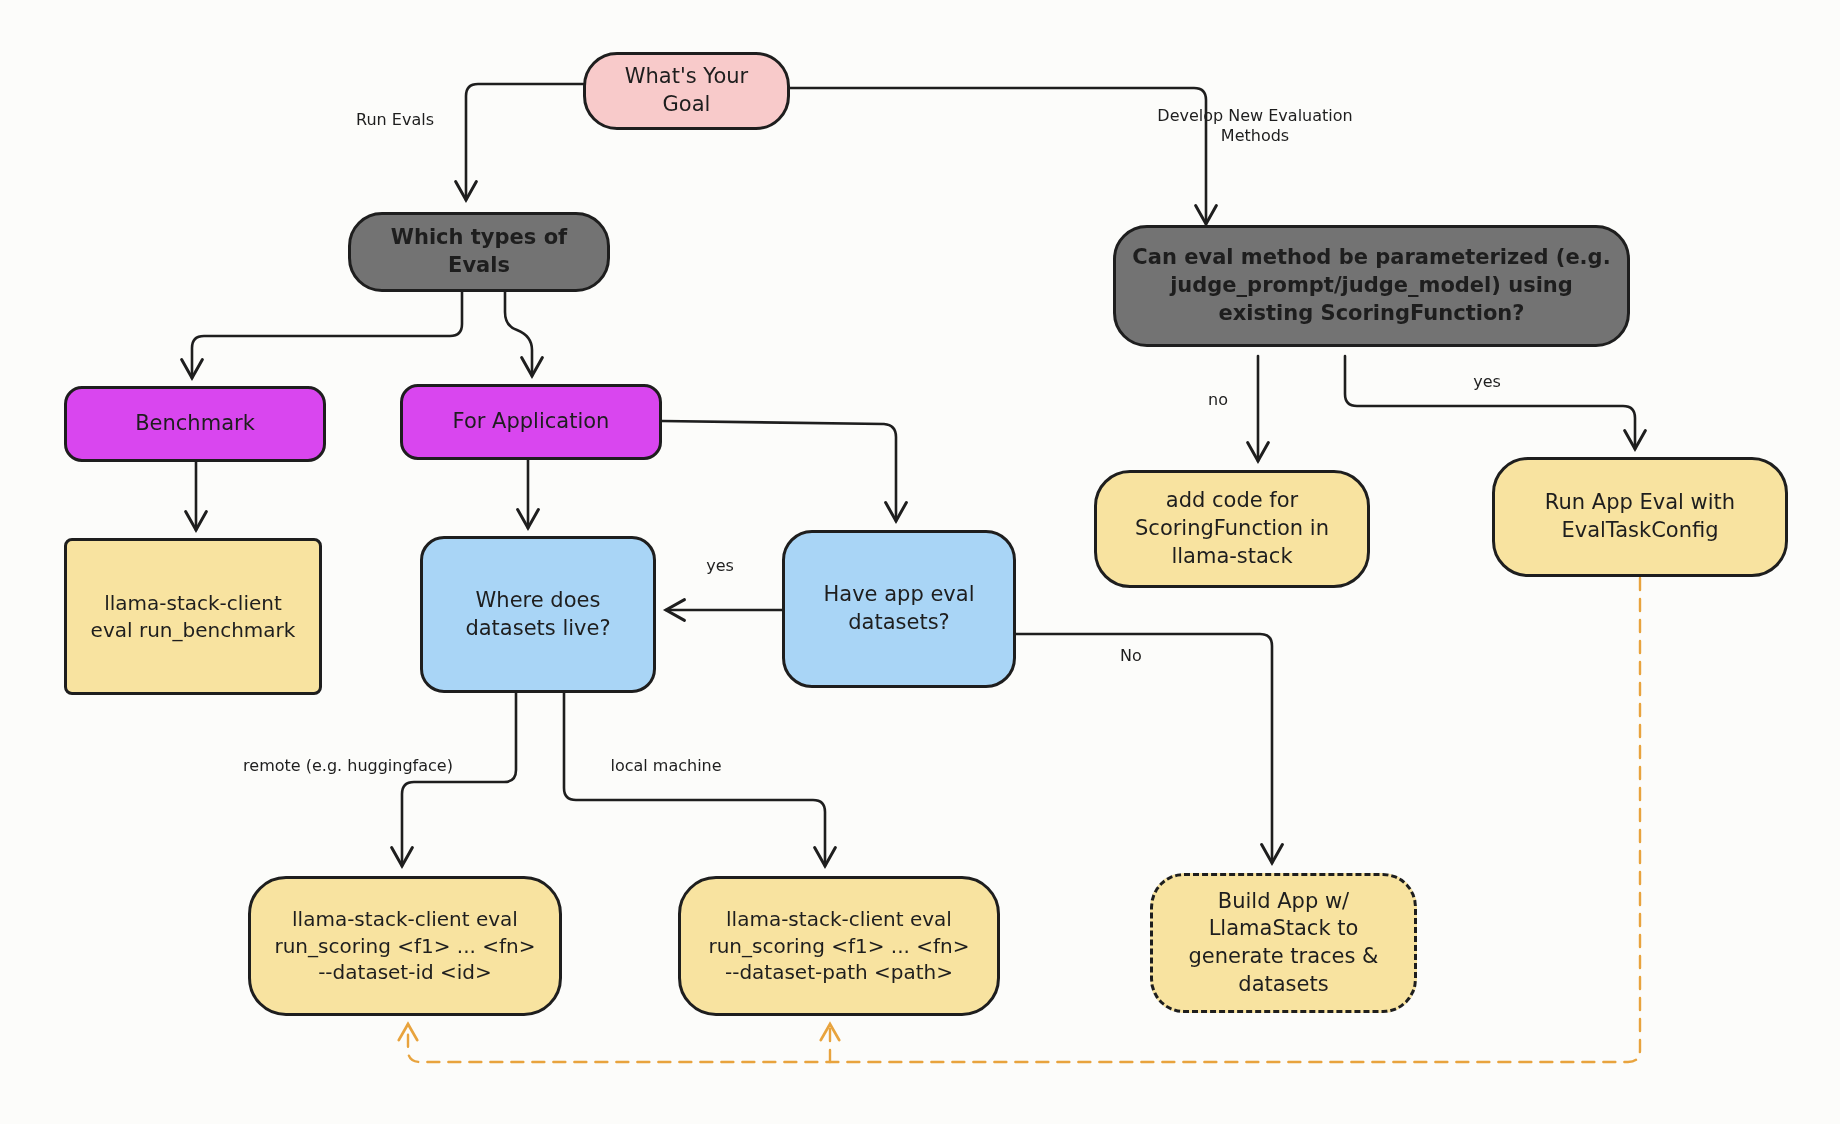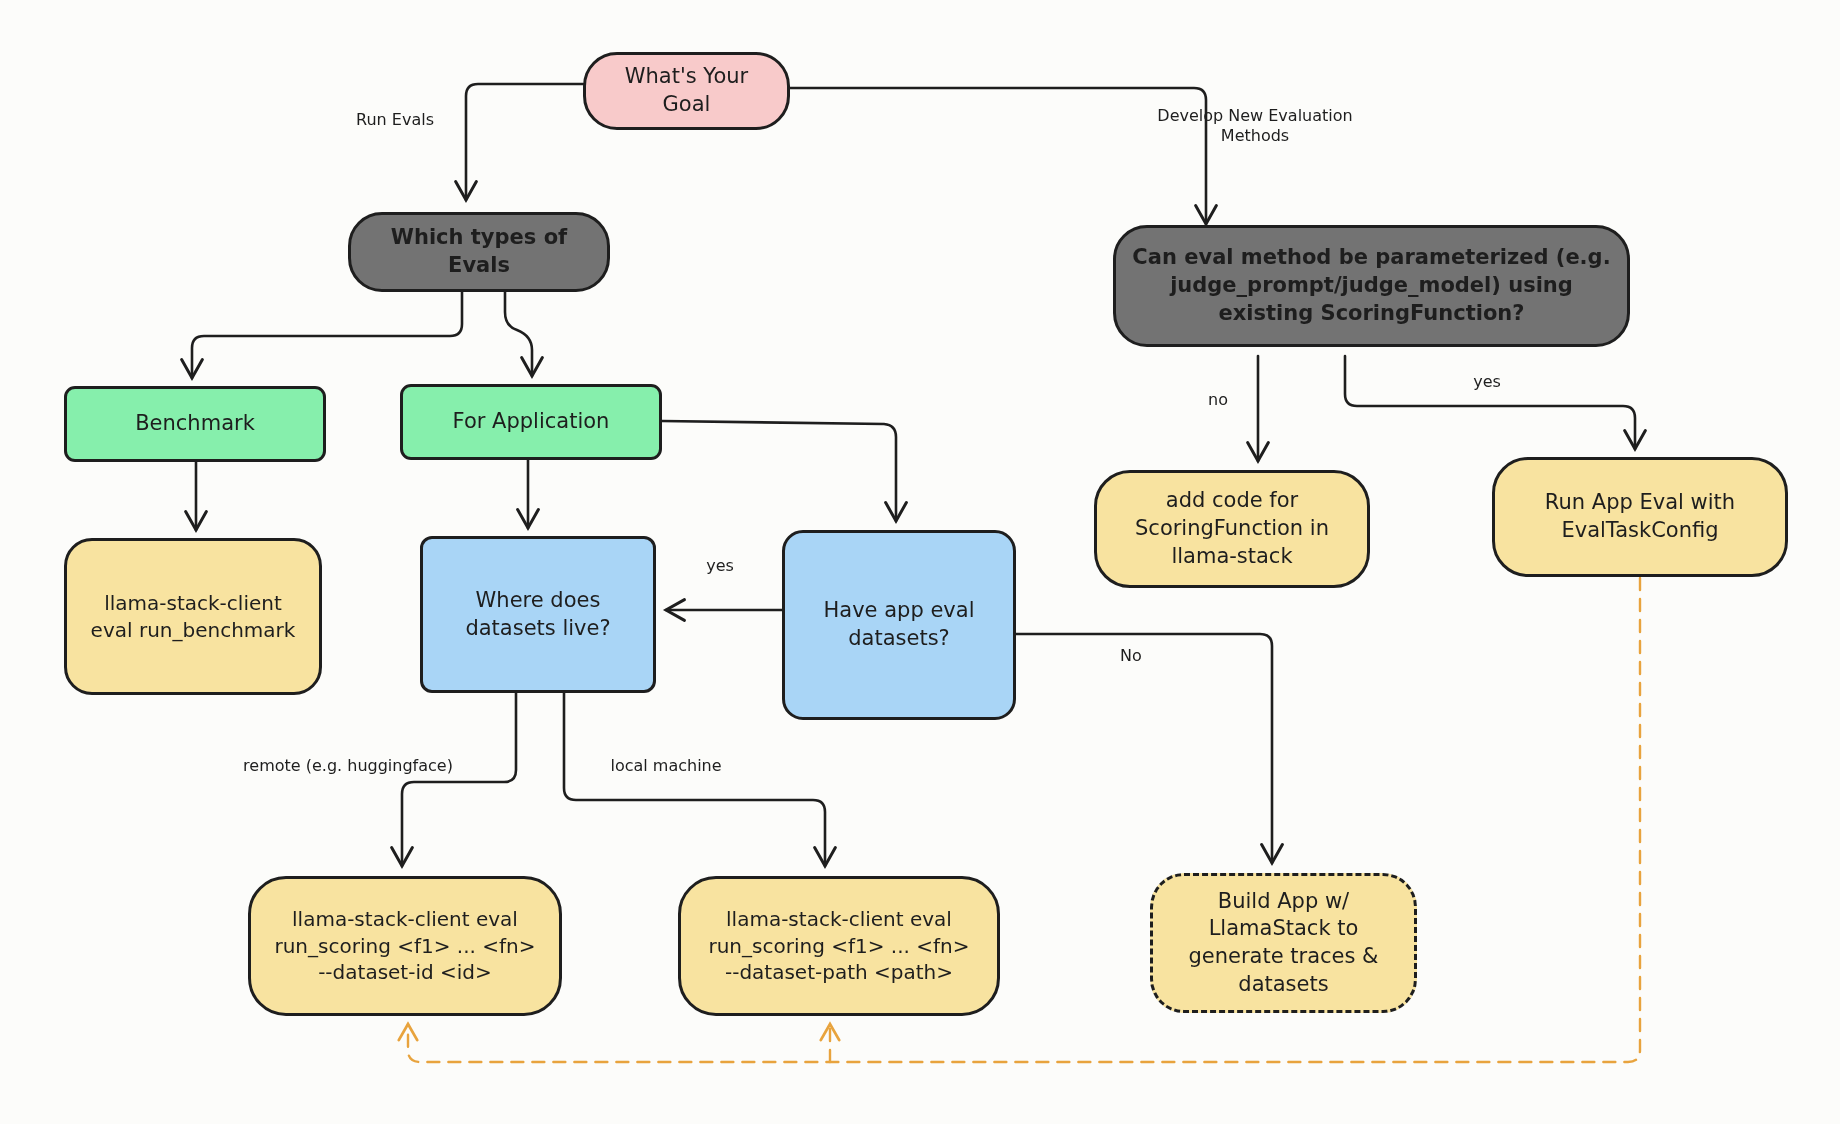--- a/index.html
+++ b/index.html
@@ -18,7 +18,7 @@
   .fill-green{background:#737373;font-weight:bold;}
   .fill-blue{background:#a9d5f6;}
   .fill-yellow{background:#f8e3a0;}
-  .fill-white{background:#86efac;border-radius:11px;}
+  .fill-white{background:#d946ef;border-radius:18px;}
   .dashed{border-style:dashed;}
   .cmd{font-size:20px;}
   .lbl{

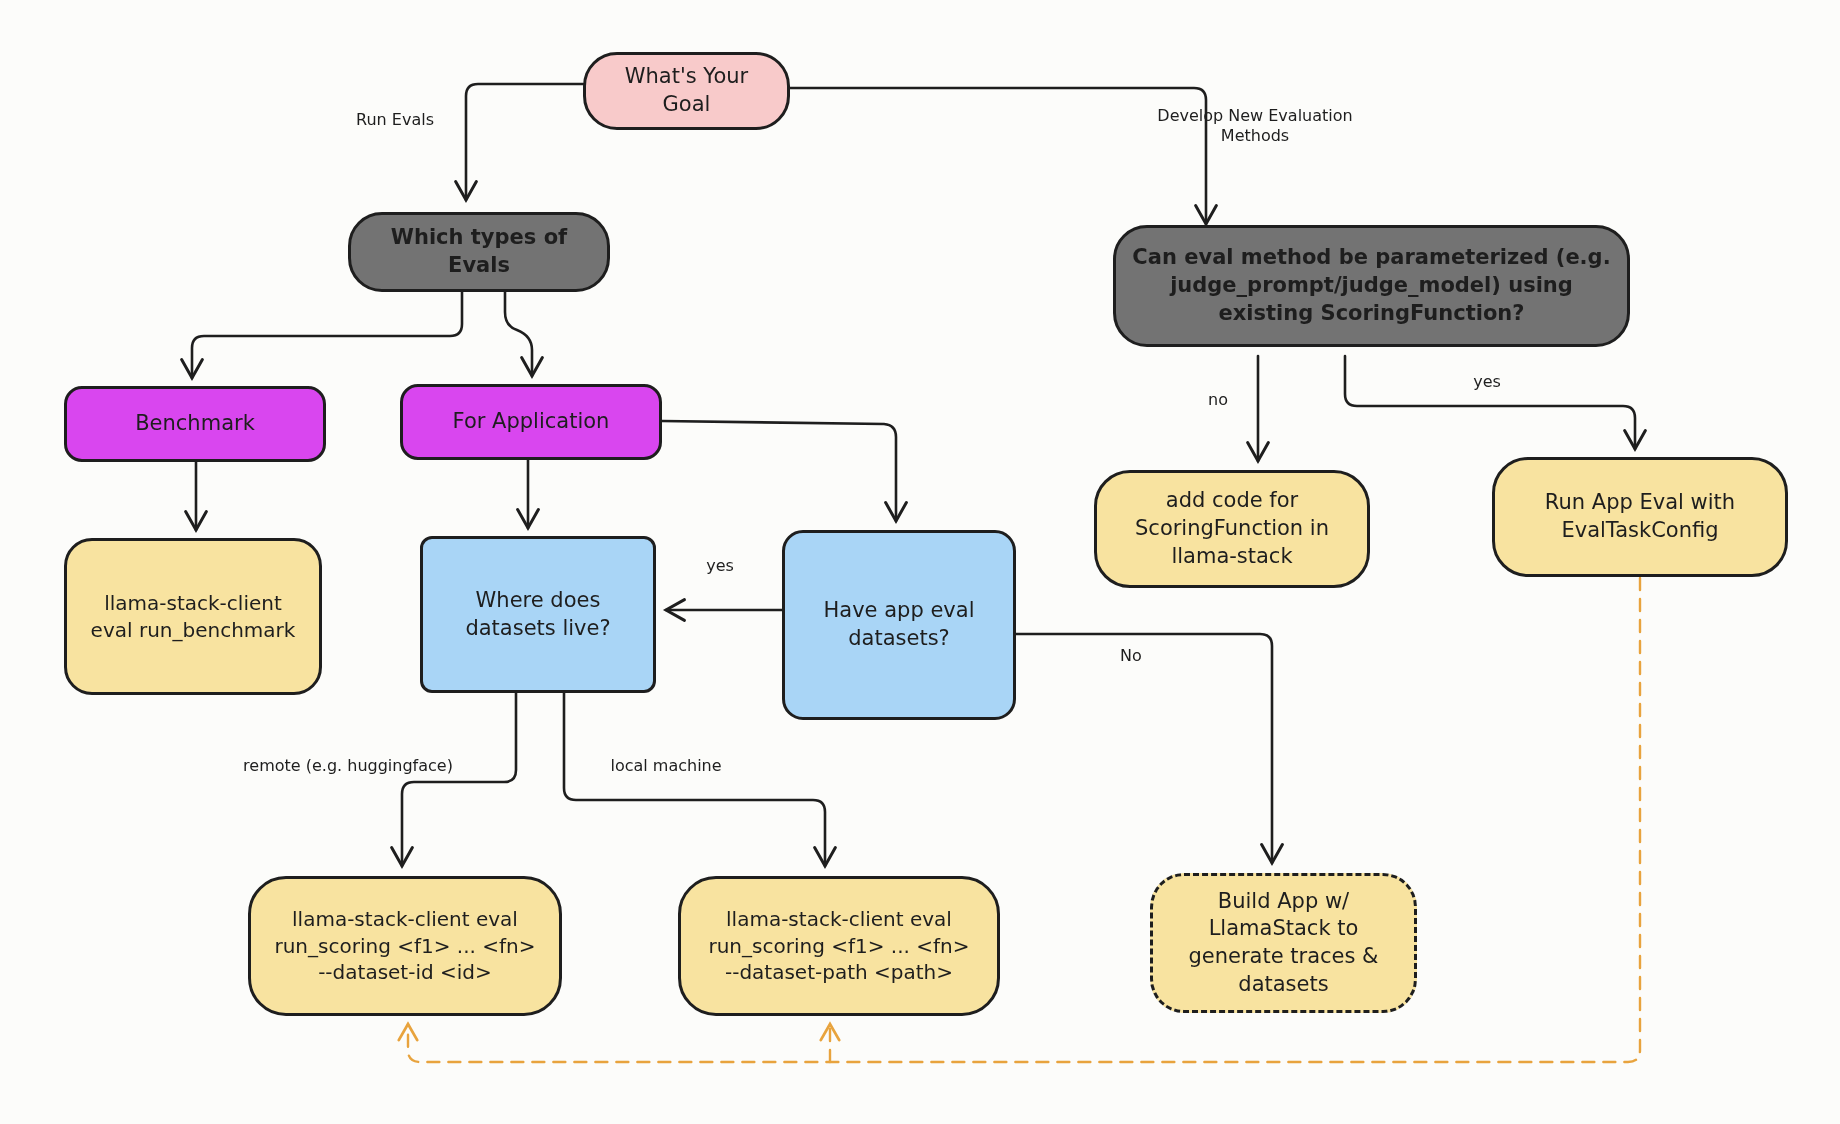--- a/index.html
+++ b/index.html
@@ -30,7 +30,7 @@
   .n-which{left:348px;top:212px;width:262px;height:80px;}
   .n-bench{left:64px;top:386px;width:262px;height:76px;}
   .n-forapp{left:400px;top:384px;width:262px;height:76px;}
-  .n-runbench{left:64px;top:538px;width:258px;height:157px;border-radius:28px;}
+  .n-runbench{left:64px;top:538px;width:258px;height:157px;border-radius:8px;}
   .n-where{left:420px;top:536px;width:236px;height:157px;border-radius:12px;}
   .n-have{left:782px;top:530px;width:234px;height:190px;border-radius:21px;}
   .n-param{left:1113px;top:225px;width:517px;height:122px;}

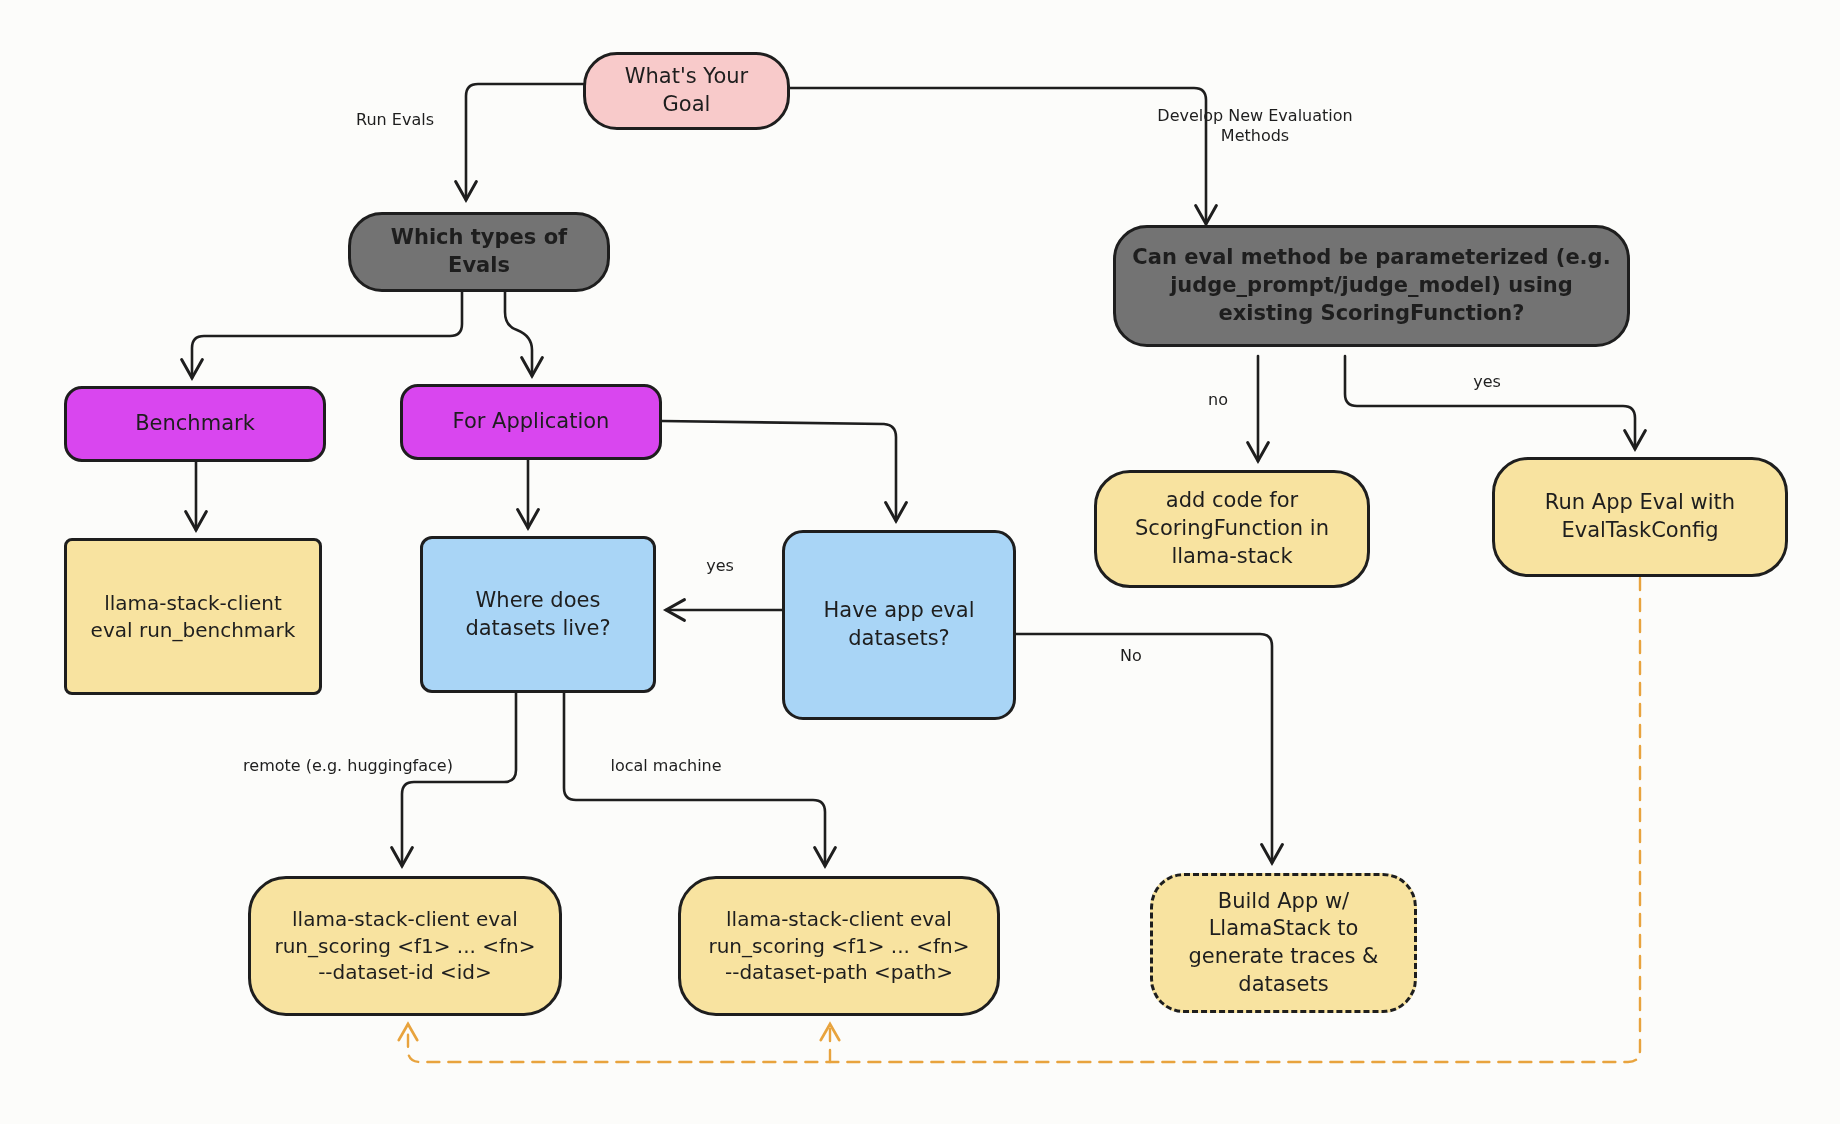--- a/index.html
+++ b/index.html
@@ -31,7 +31,7 @@
   .n-bench{left:64px;top:386px;width:262px;height:76px;}
   .n-forapp{left:400px;top:384px;width:262px;height:76px;}
   .n-runbench{left:64px;top:538px;width:258px;height:157px;border-radius:8px;}
-  .n-where{left:420px;top:536px;width:236px;height:157px;border-radius:12px;}
+  .n-where{left:420px;top:536px;width:236px;height:157px;border-radius:24px;}
   .n-have{left:782px;top:530px;width:234px;height:190px;border-radius:21px;}
   .n-param{left:1113px;top:225px;width:517px;height:122px;}
   .n-addcode{left:1094px;top:470px;width:276px;height:118px;border-radius:36px;}

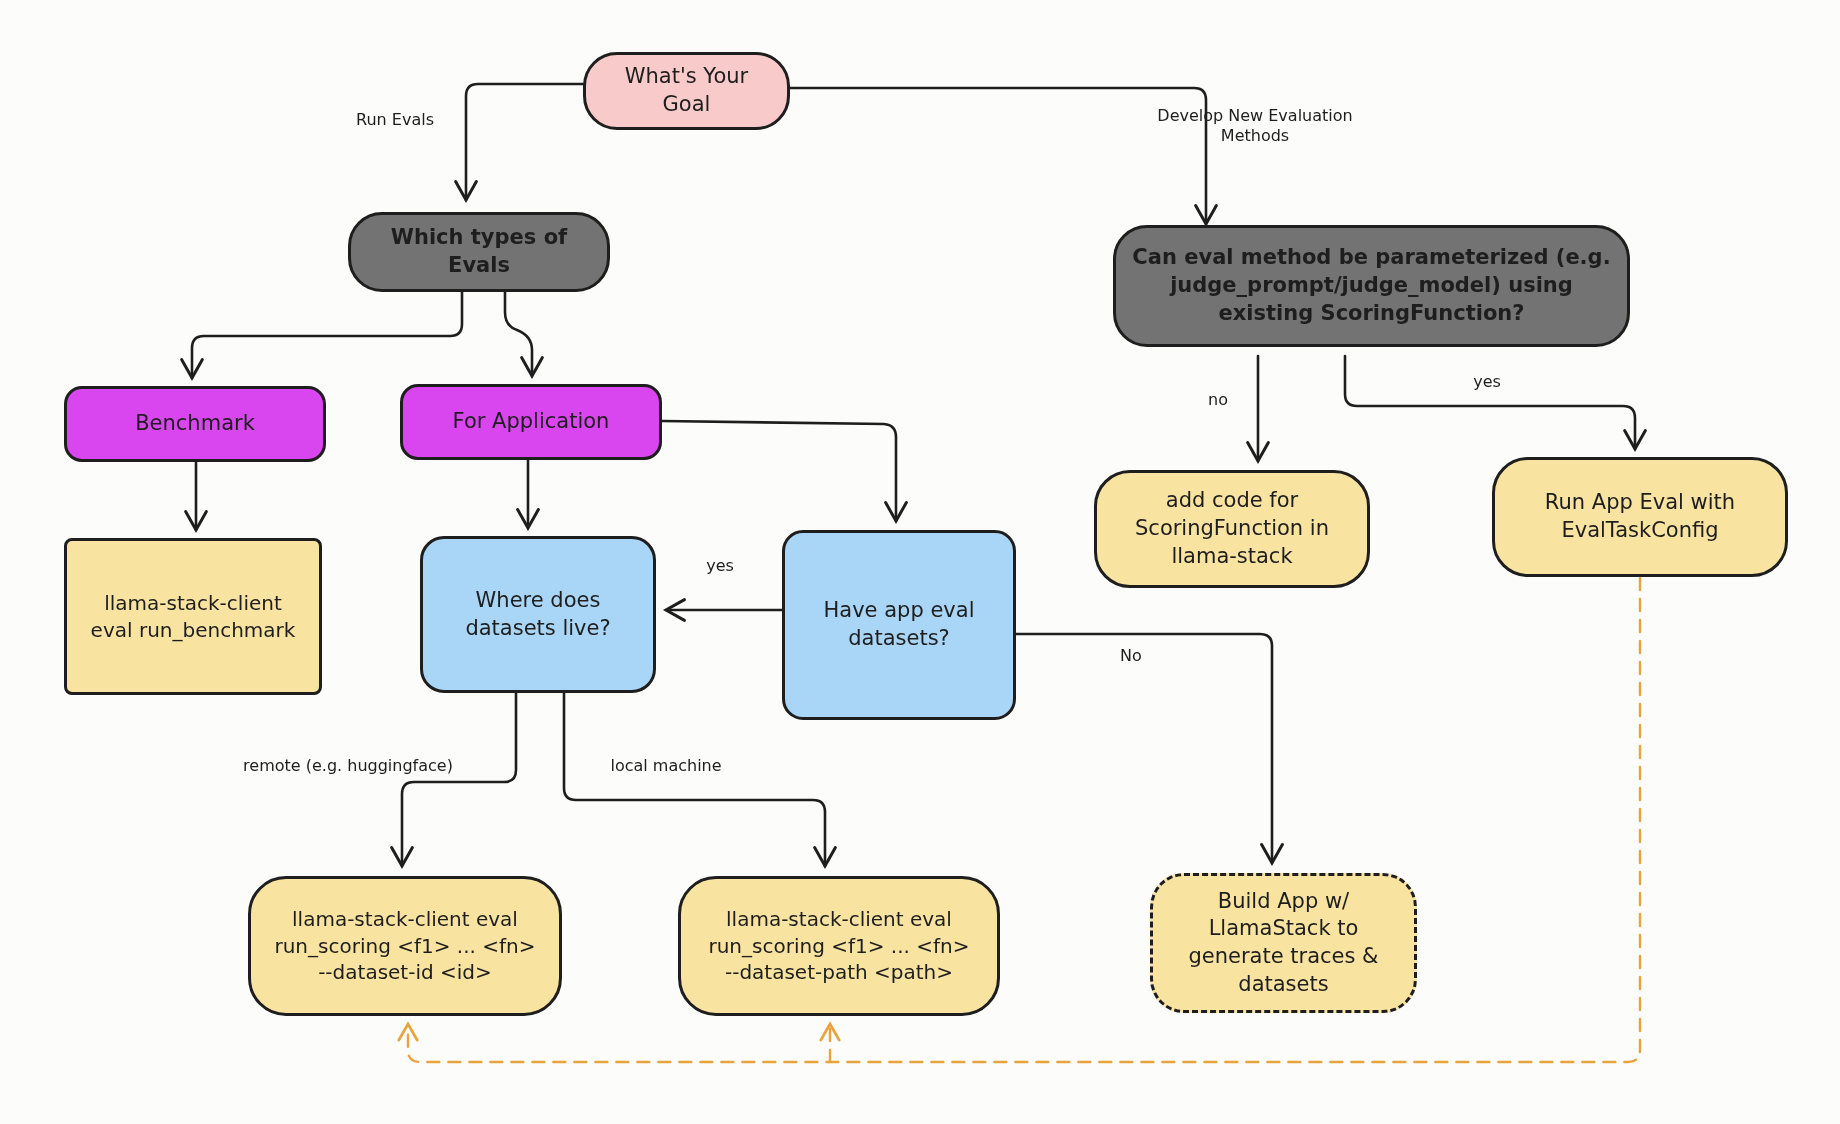--- a/index.html
+++ b/index.html
@@ -32,7 +32,7 @@
   .n-forapp{left:400px;top:384px;width:262px;height:76px;}
   .n-runbench{left:64px;top:538px;width:258px;height:157px;border-radius:8px;}
   .n-where{left:420px;top:536px;width:236px;height:157px;border-radius:24px;}
-  .n-have{left:782px;top:530px;width:234px;height:190px;border-radius:21px;}
+  .n-have{left:782px;top:530px;width:234px;height:158px;border-radius:30px;}
   .n-param{left:1113px;top:225px;width:517px;height:122px;}
   .n-addcode{left:1094px;top:470px;width:276px;height:118px;border-radius:36px;}
   .n-runapp{left:1492px;top:457px;width:296px;height:120px;border-radius:36px;}

